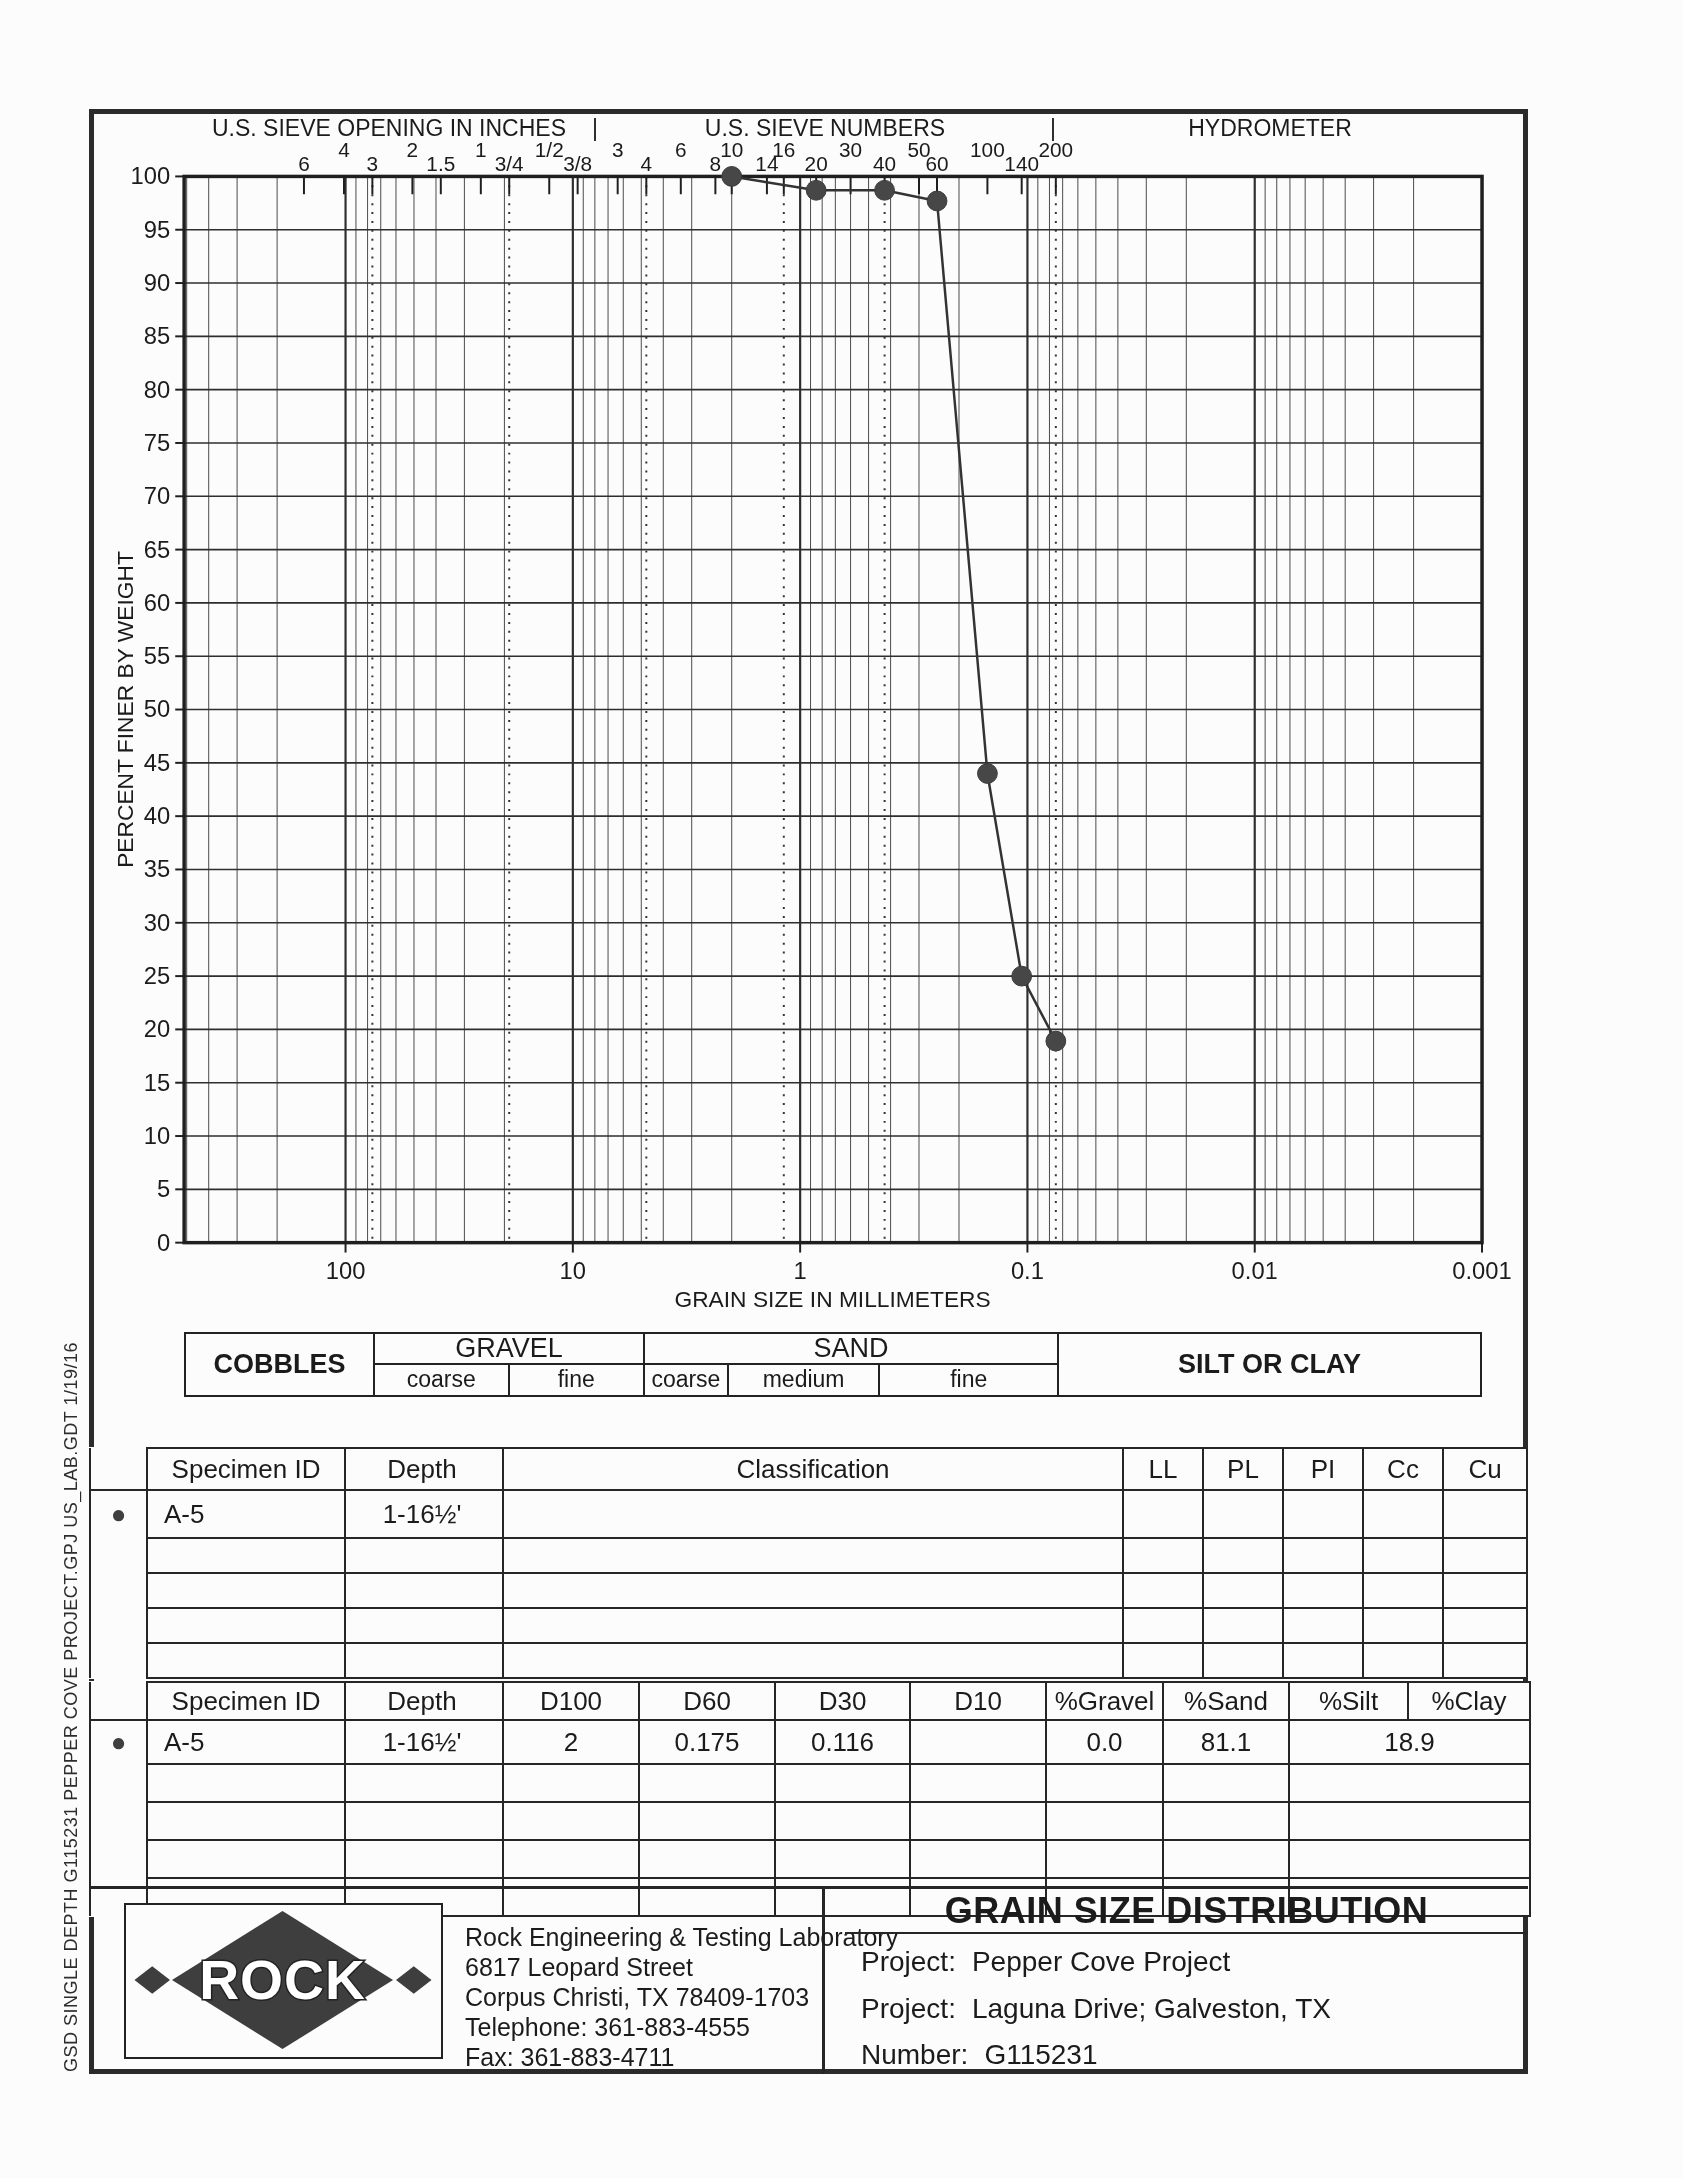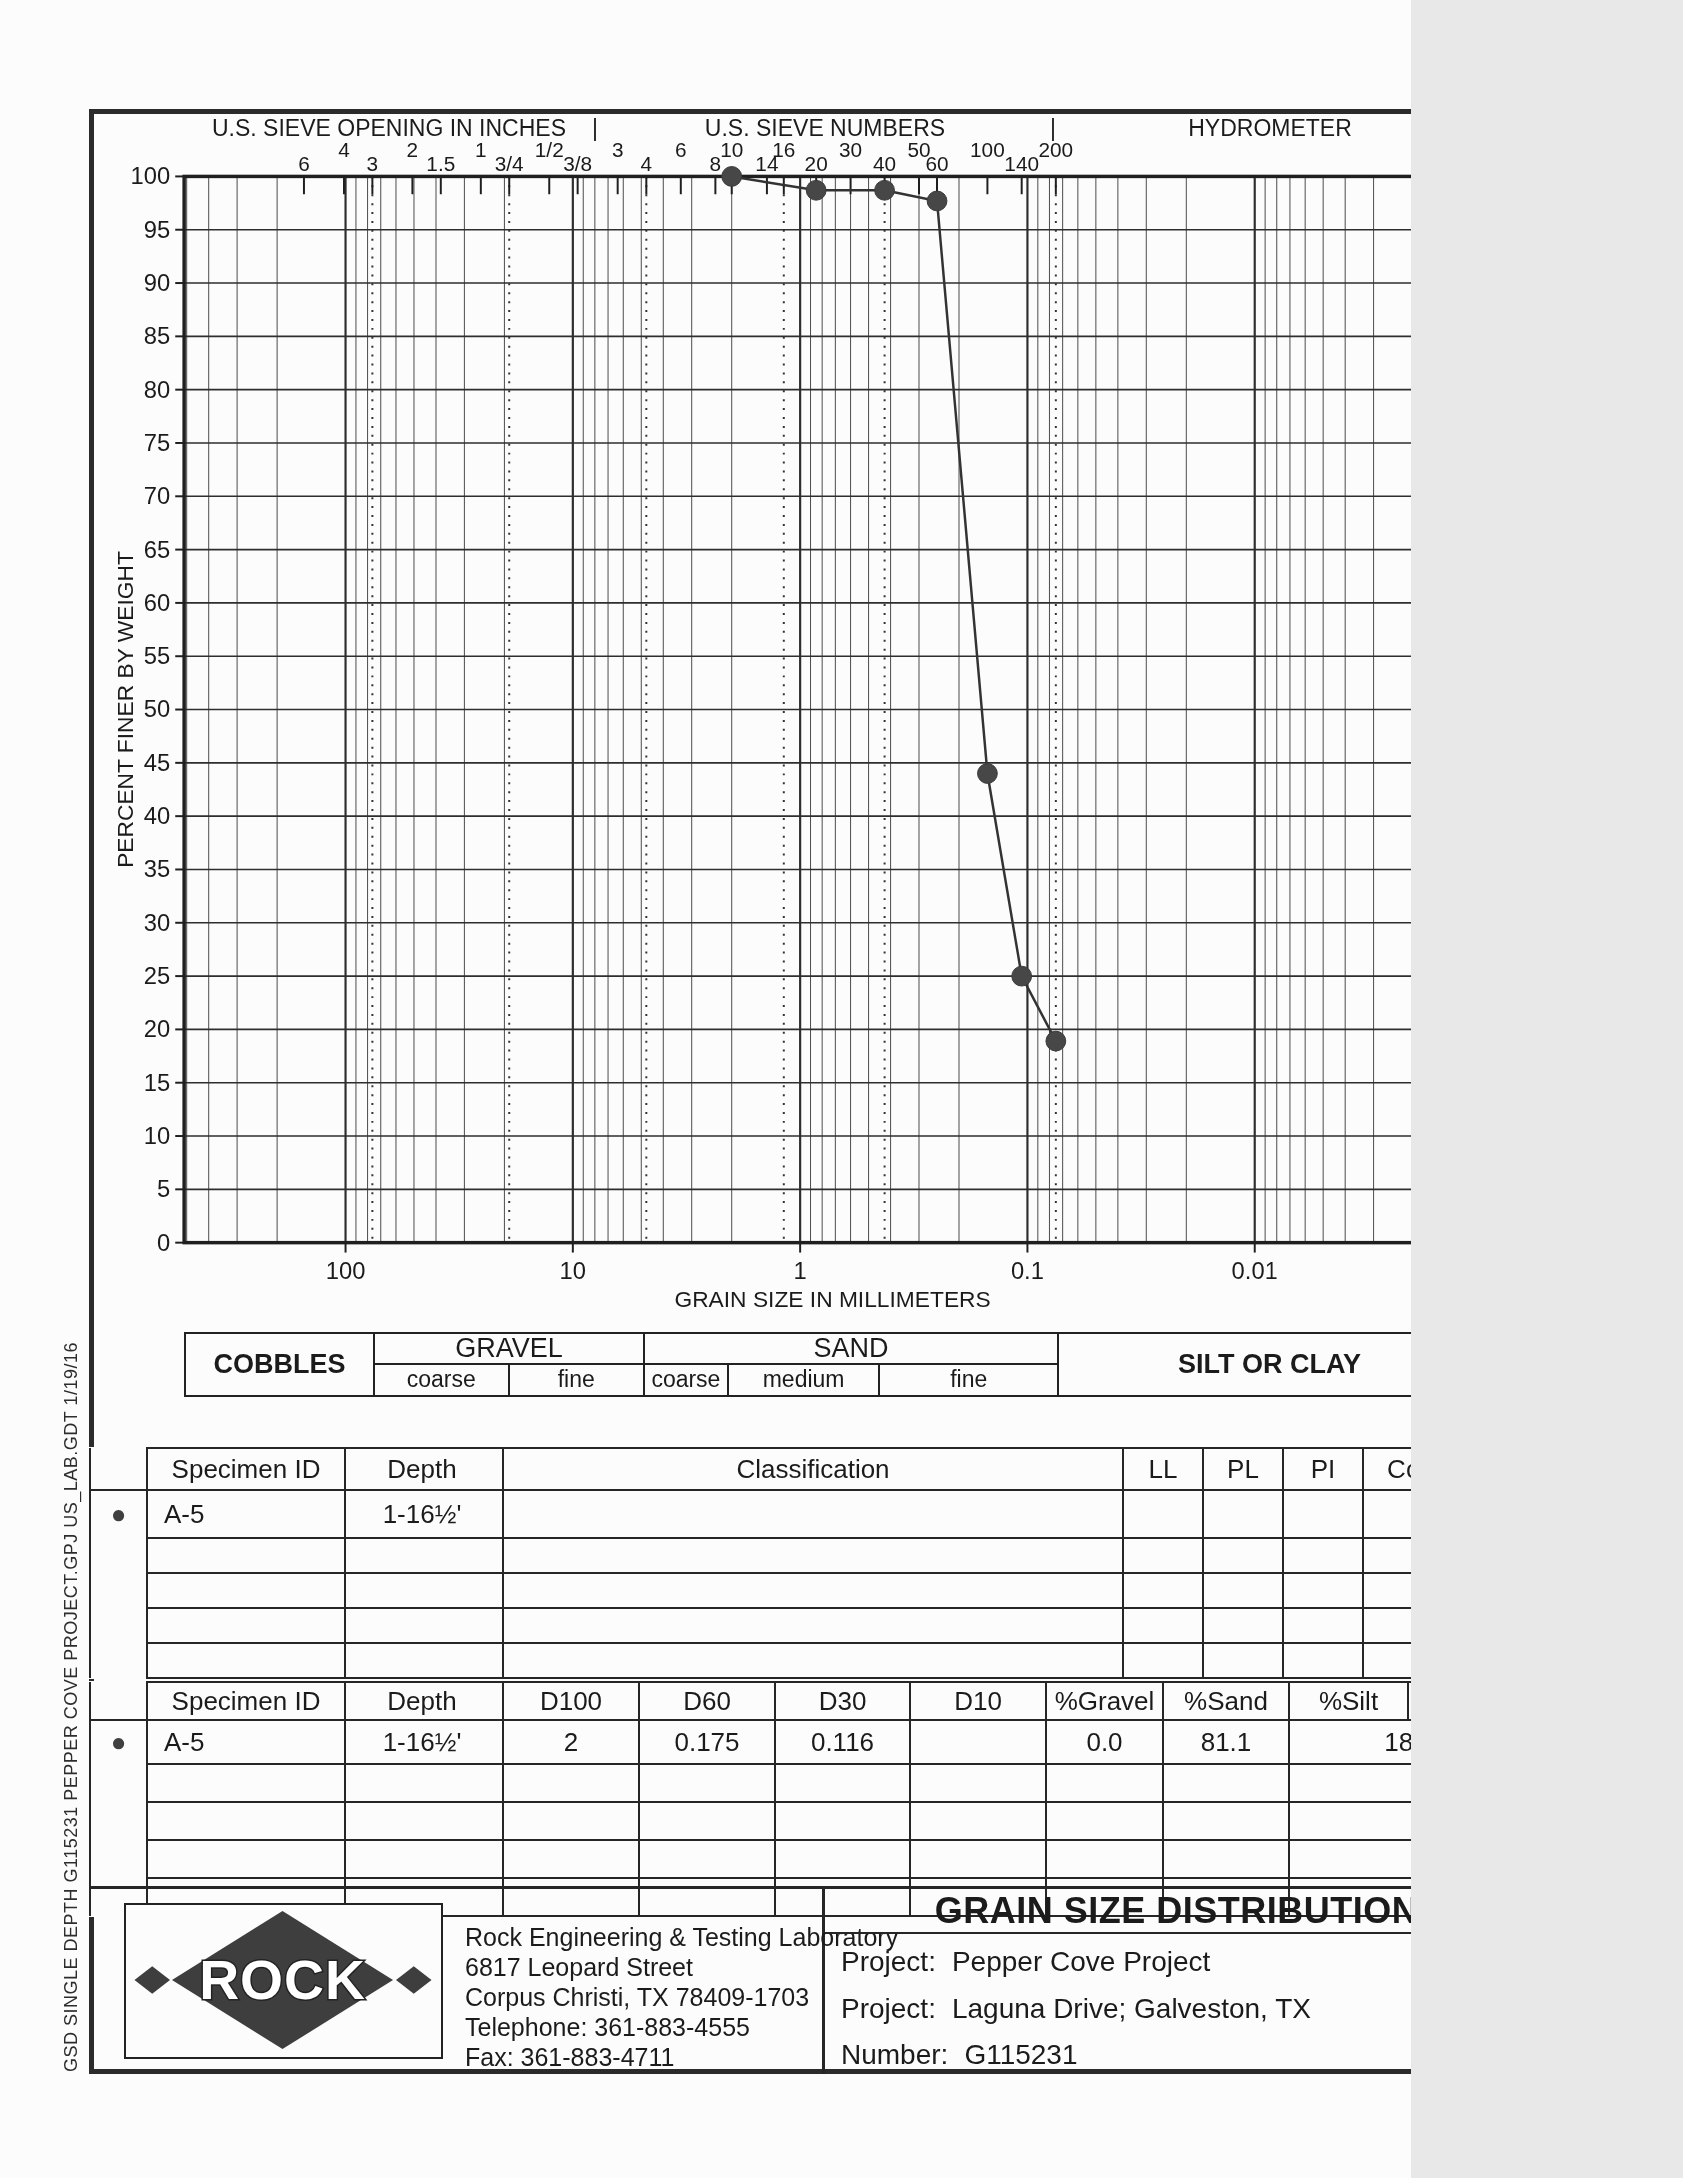--- a/index.html
+++ b/index.html
@@ -3,7 +3,7 @@
 <meta charset="utf-8">
 <style>
   html,body{margin:0;padding:0;background:#e8e8e8;}
-  .page{position:relative;width:1411px;height:2178px;background:#fcfcfc;overflow:hidden;
+  .page{position:relative;width:1683px;height:2178px;background:#fcfcfc;overflow:hidden;
         font-family:"Liberation Sans","DejaVu Sans",sans-serif;color:#1b1b1b;}
   .abs{position:absolute;}
   .page-border{left:89px;top:109px;width:1439px;height:1965px;border:5px solid #2b2b2b;box-sizing:border-box;}

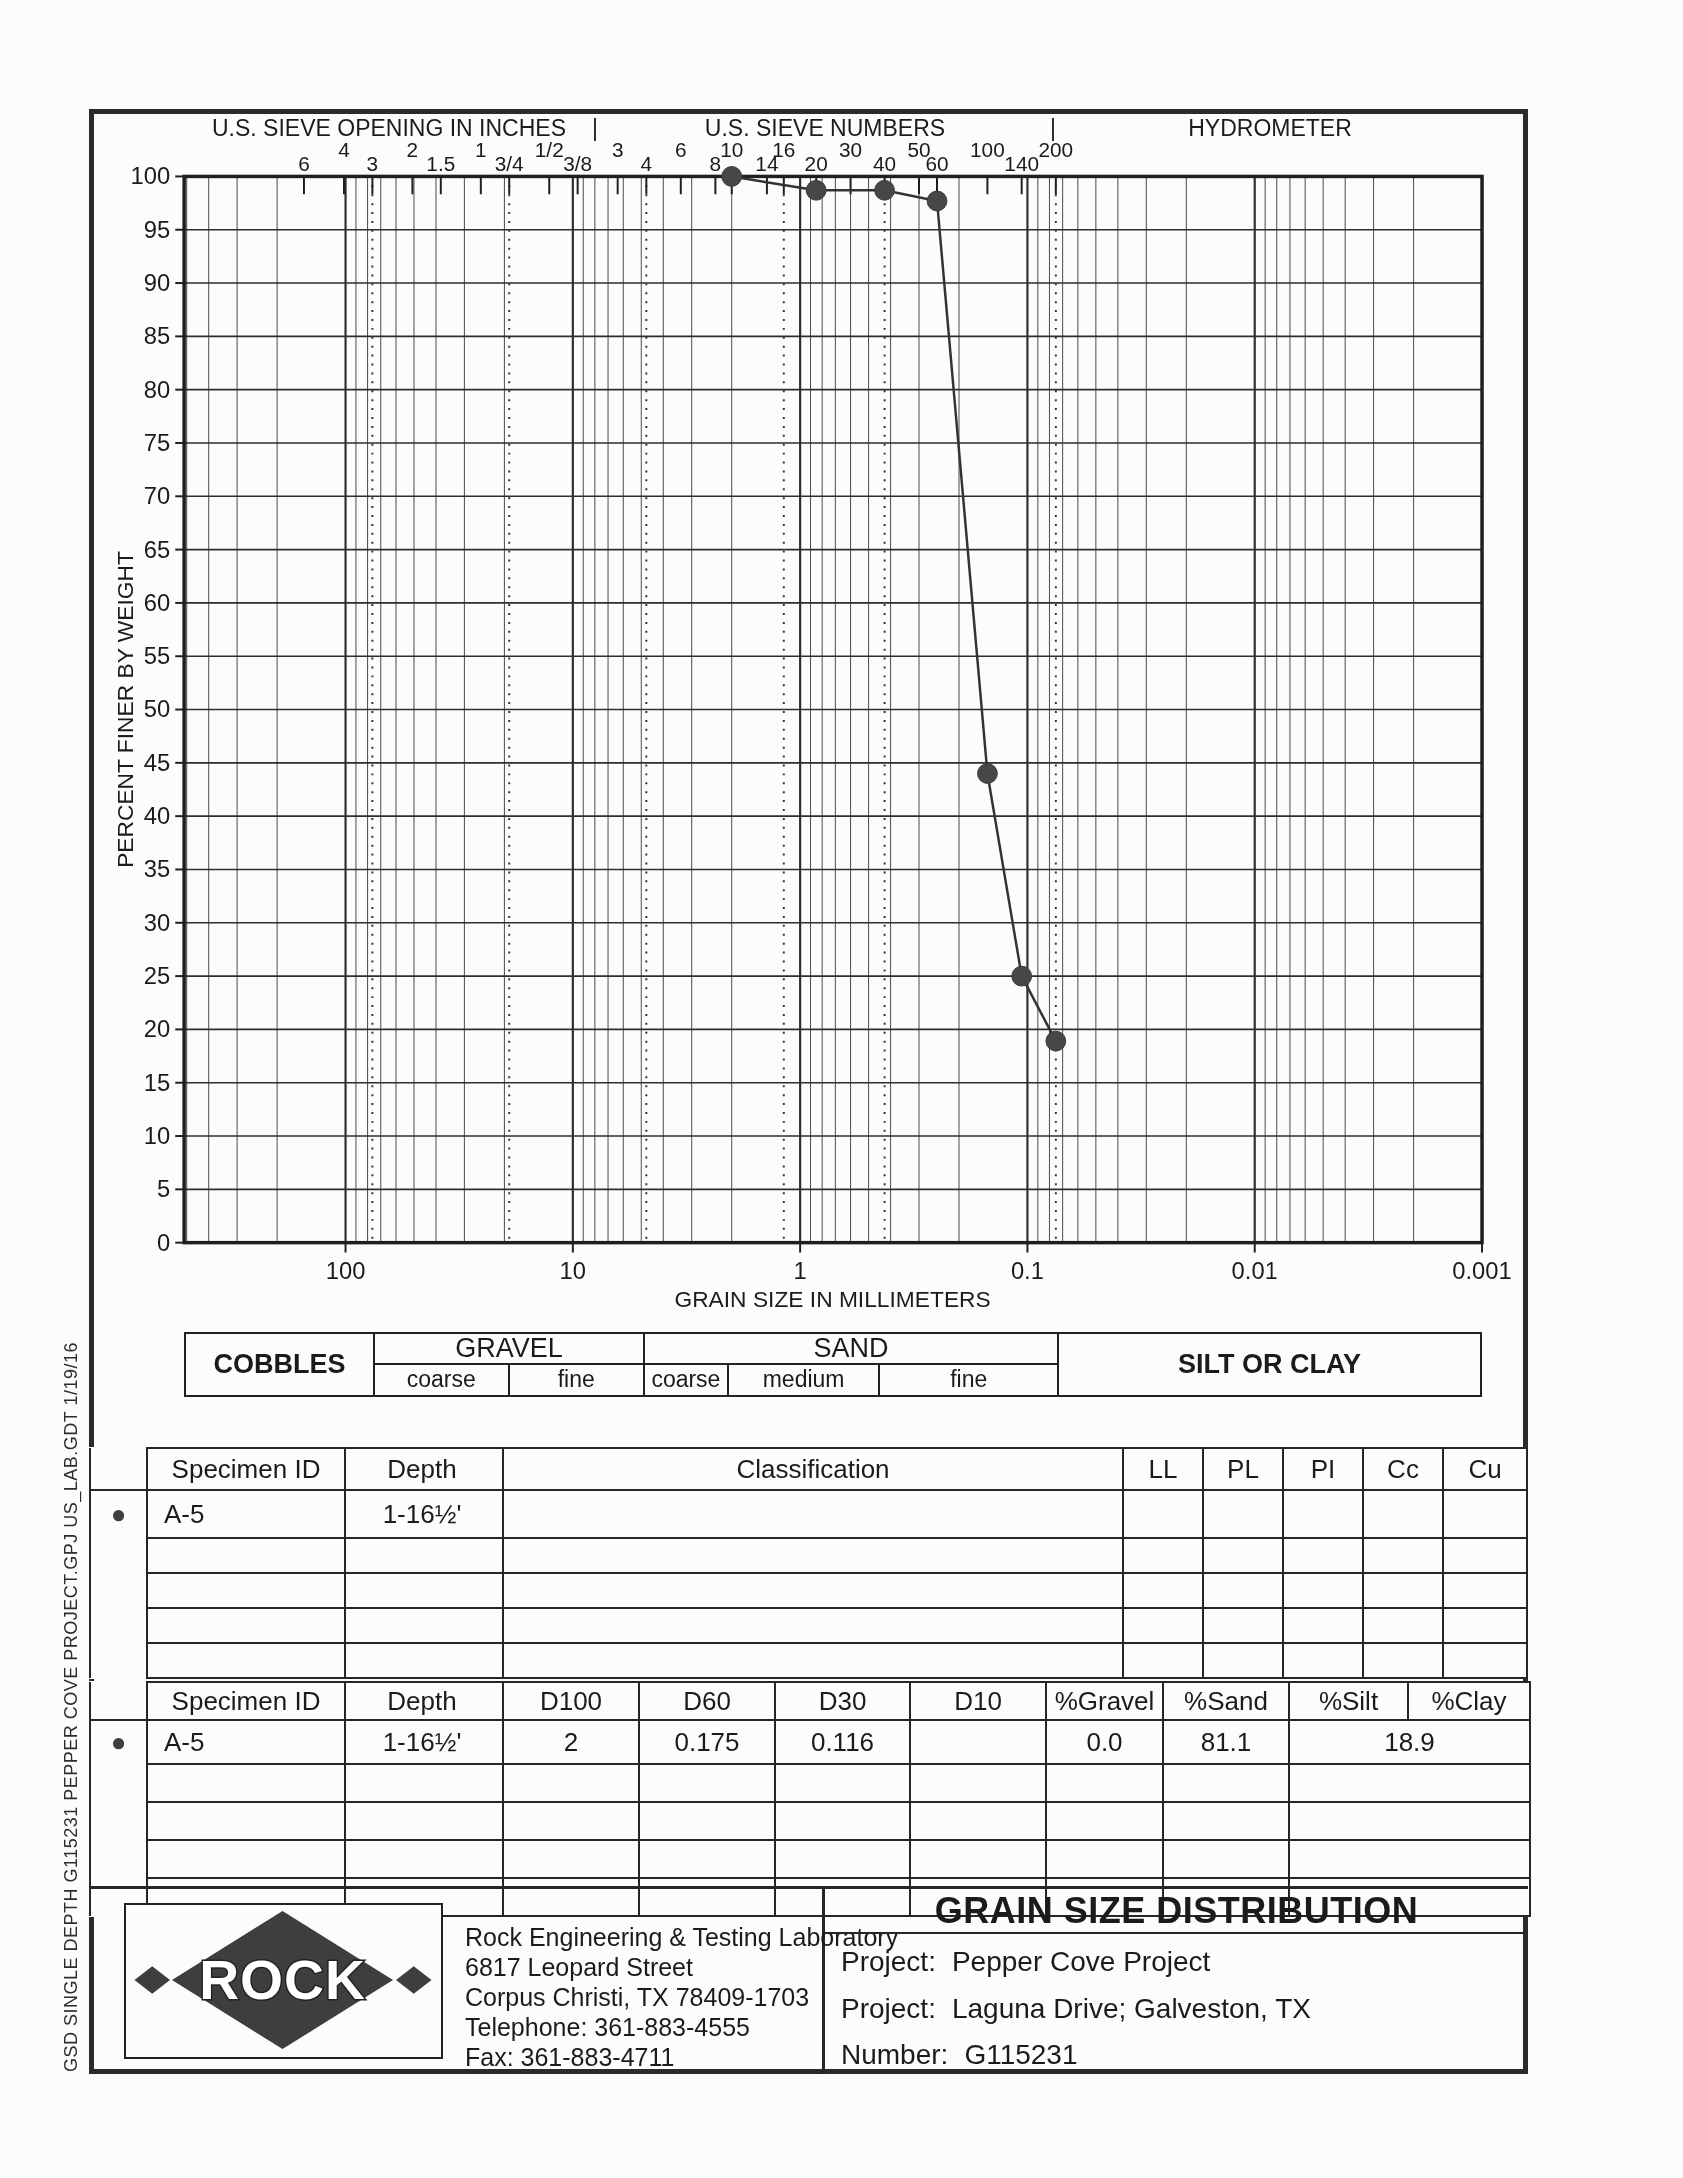--- a/index.html
+++ b/index.html
@@ -50,7 +50,7 @@
   
   .footer{left:89px;top:1886px;width:1439px;height:188px;border-top:3px solid #262626;box-sizing:border-box;display:flex;}
   .f-left{width:736px;border-right:3px solid #262626;box-sizing:border-box;position:relative;}
-  .f-right{flex:1;position:relative;}
+  .f-right{flex:1;position:relative;margin-left:20px;}
   .logo-box{position:absolute;left:35px;top:14px;width:319px;height:156px;border:2.5px solid #222;box-sizing:border-box;background:#fcfcfc;}
   .addr{position:absolute;left:376px;top:33px;font-size:25px;line-height:30px;white-space:nowrap;}
   .f-title{height:45px;border-bottom:2.5px solid #262626;box-sizing:border-box;display:flex;align-items:center;justify-content:center;

